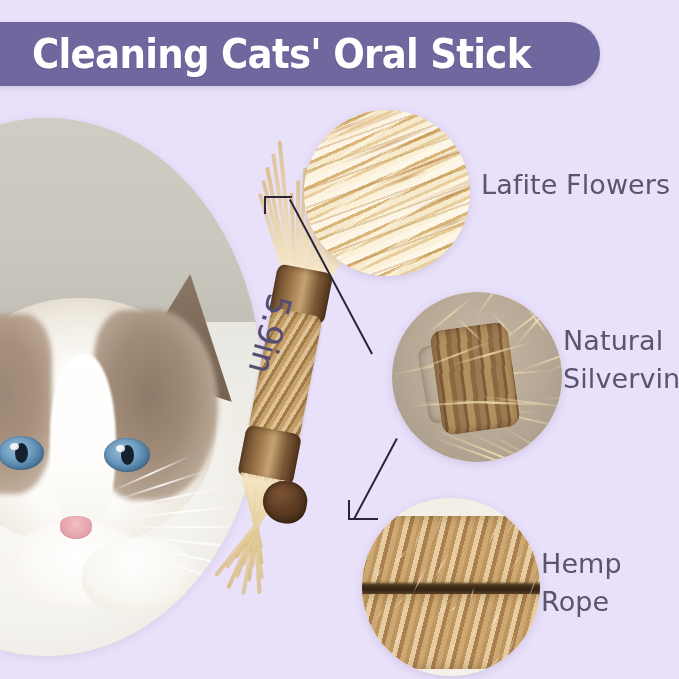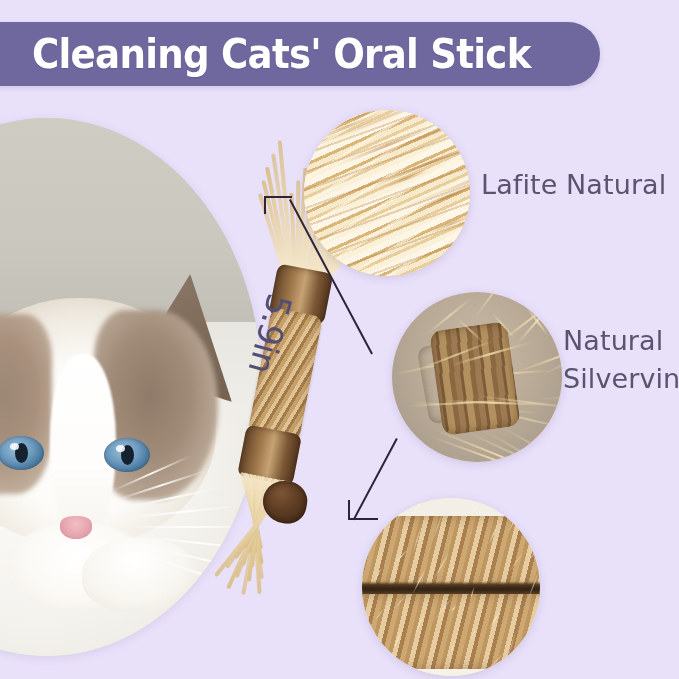--- a/index.html
+++ b/index.html
@@ -405,7 +405,7 @@
         <div class="raffia-streak" style="left:138px;top:122px;width:100px;transform:rotate(-22deg);opacity:0.3;"></div>
       </div>
   </div>
-  <div class="label lbl1">Lafite Natural</div>
+  <div class="label lbl1">Lafite Flowers</div>
 
   <div class="detail-circle c2">
     <div class="fiber-vine">

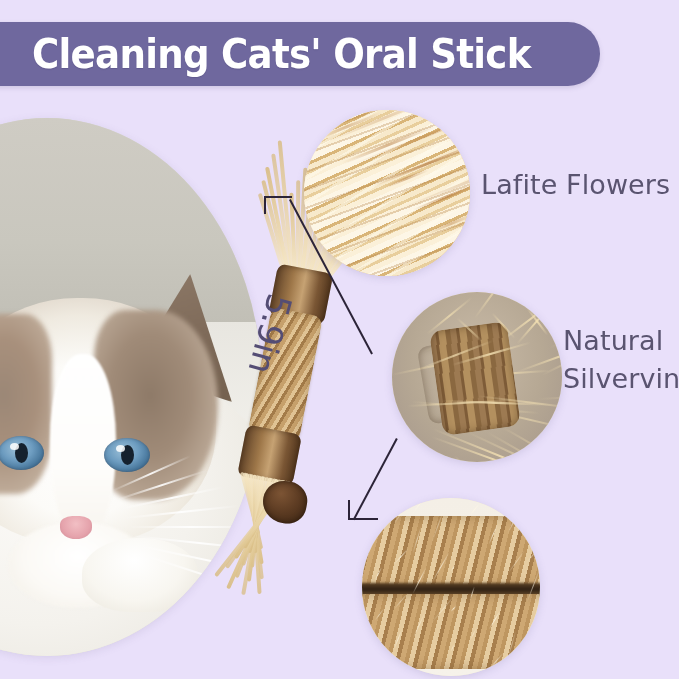--- a/index.html
+++ b/index.html
@@ -493,6 +493,7 @@
         </div>
     </div>
   </div>
+  <div class="label lbl3">Hemp Rope</div>
 
 </div>
 

